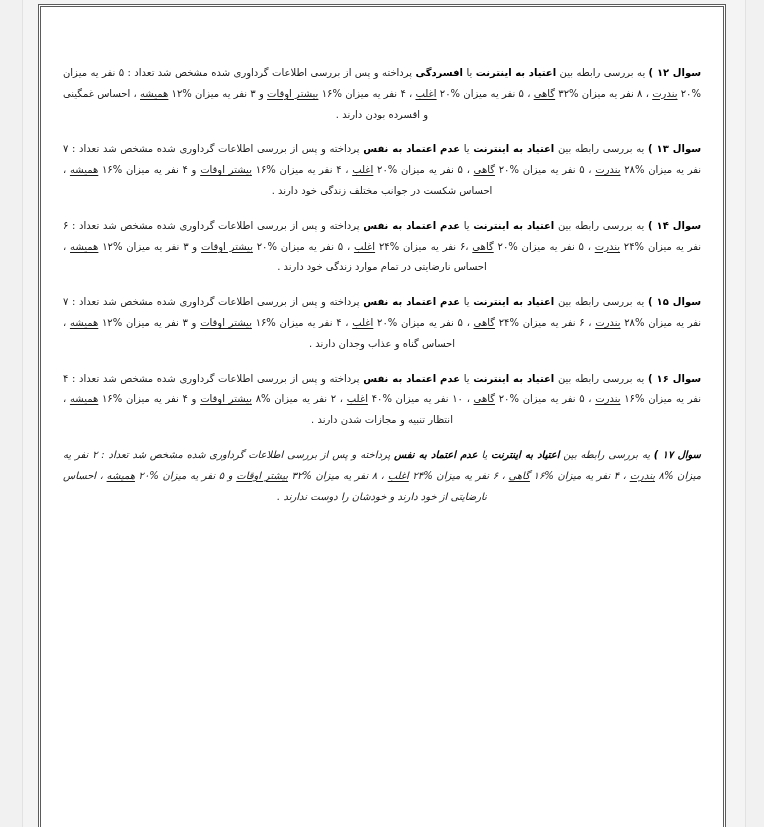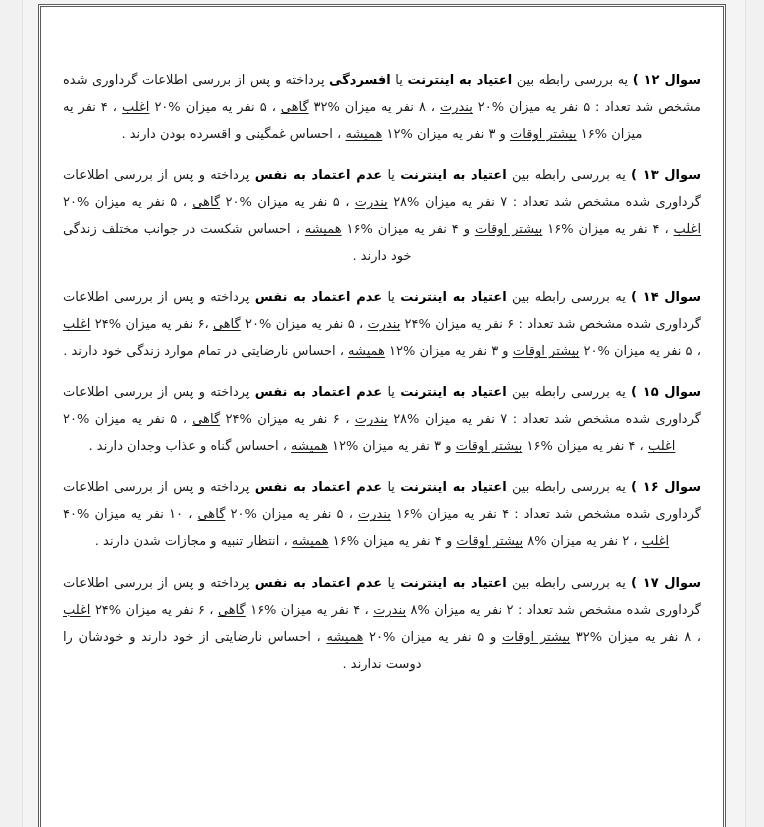--- a/index.html
+++ b/index.html
@@ -57,7 +57,7 @@
     direction: rtl;
     text-align: justify;
     text-align-last: center;
-    font-size: 13px;
+    font-size: 10px;
     line-height: 2.08;
     color: #1b1b1b;
     margin-bottom: 14px;

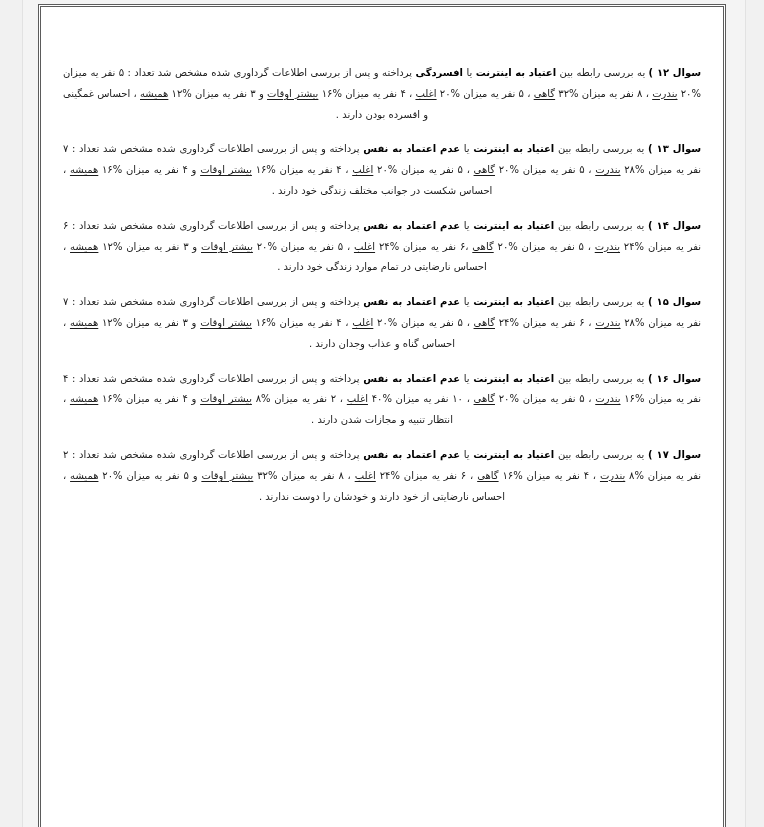--- a/index.html
+++ b/index.html
@@ -64,7 +64,7 @@
     letter-spacing: 0.1px;
     font-family: "DejaVu Sans", "Liberation Sans", sans-serif;
   }
-  .question-block:last-child { margin-bottom: 4px; }
+  .question-block:last-child { margin-bottom: 4px; font-style: italic; }
 
   .q-label {
     font-weight: bold;

